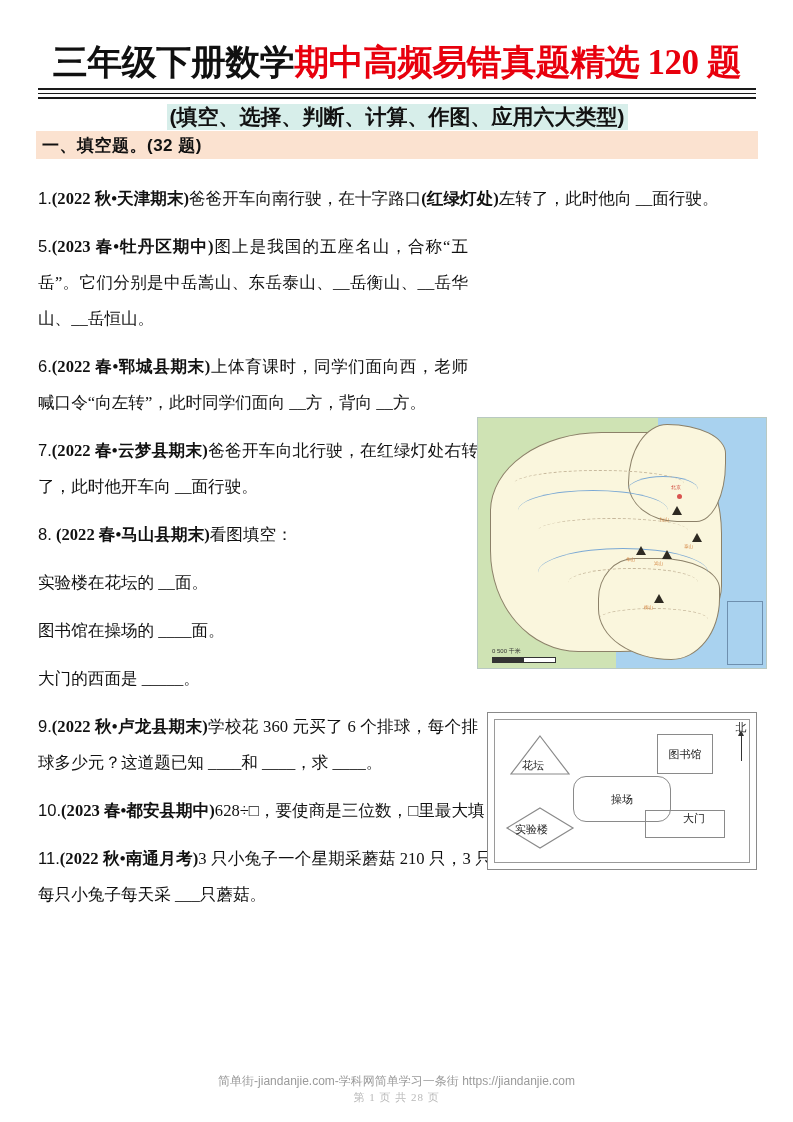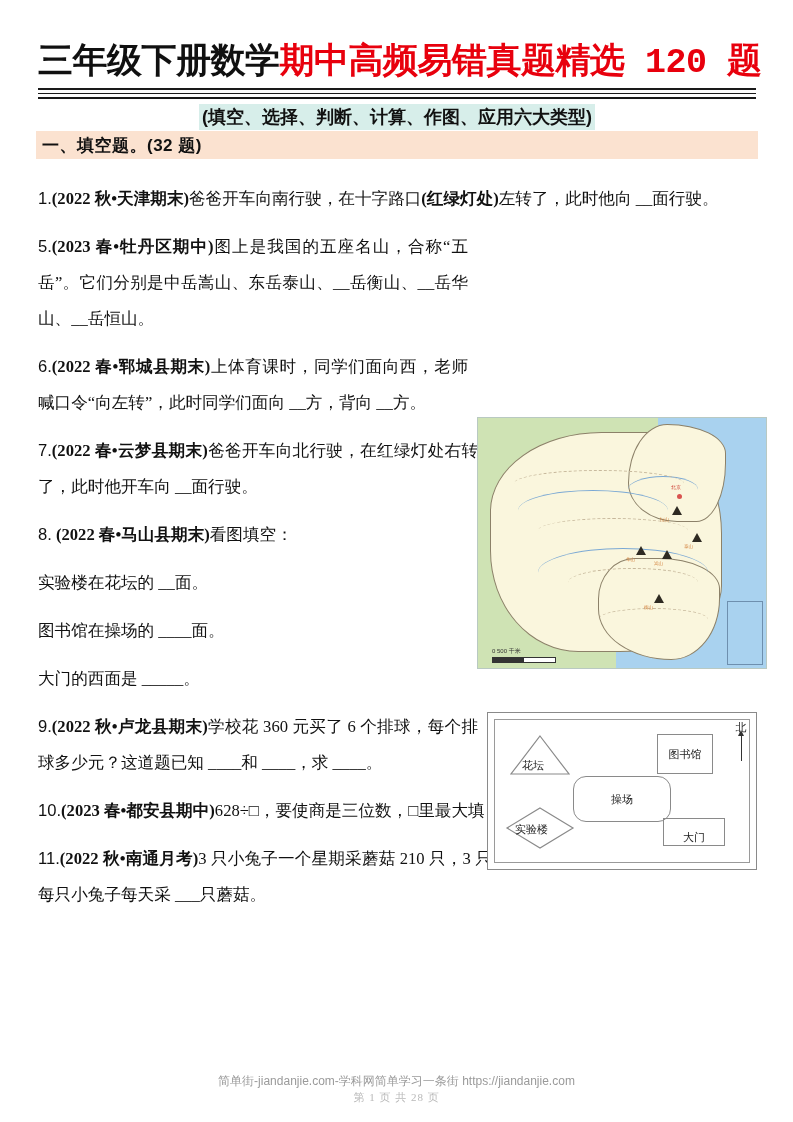--- a/index.html
+++ b/index.html
@@ -31,7 +31,7 @@
     text-align: center;
   }
   .title {
-    font-family: Liberation Mono, monospace;
+    font-family: Liberation Serif, serif;
     font-size: 35px;
     font-weight: bold;
     line-height: 44px;

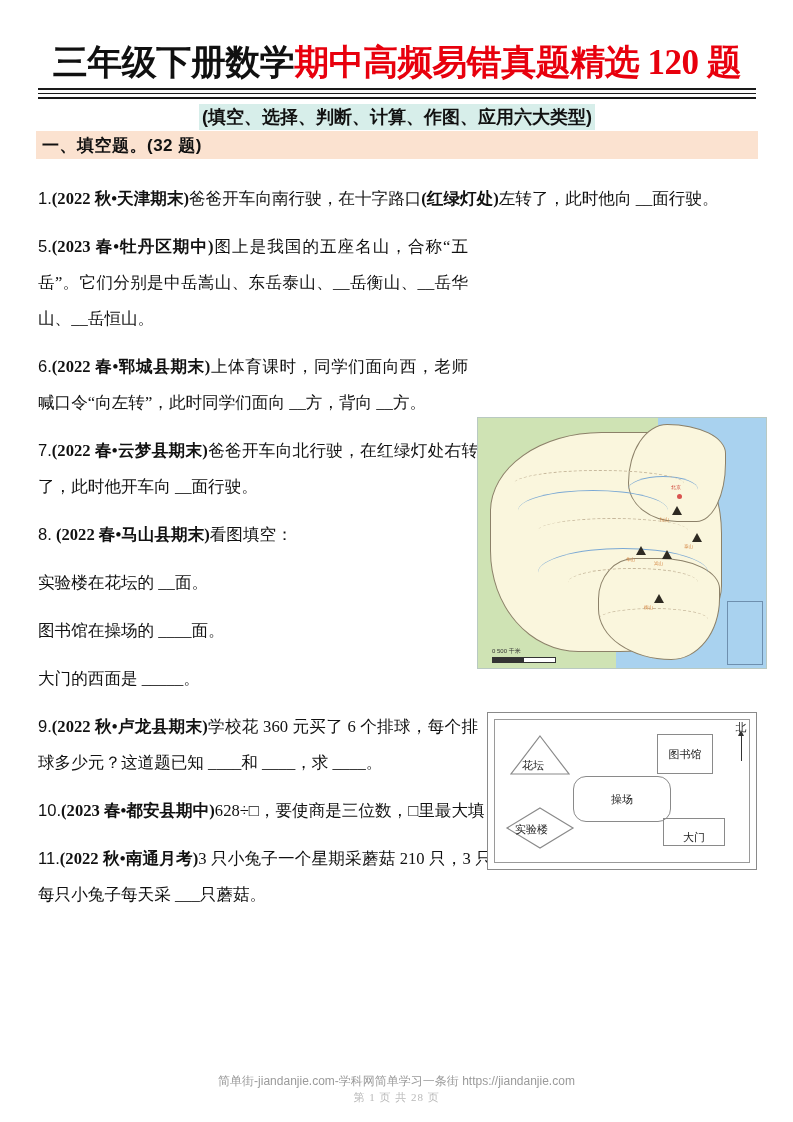--- a/index.html
+++ b/index.html
@@ -63,7 +63,7 @@
     display: inline-block;
     background: #d7eeea;
     font-family: "Liberation Sans", "DejaVu Sans", sans-serif;
-    font-size: 18px;
+    font-size: 21px;
     font-weight: bold;
     line-height: 24px;
     padding: 1px 3px;

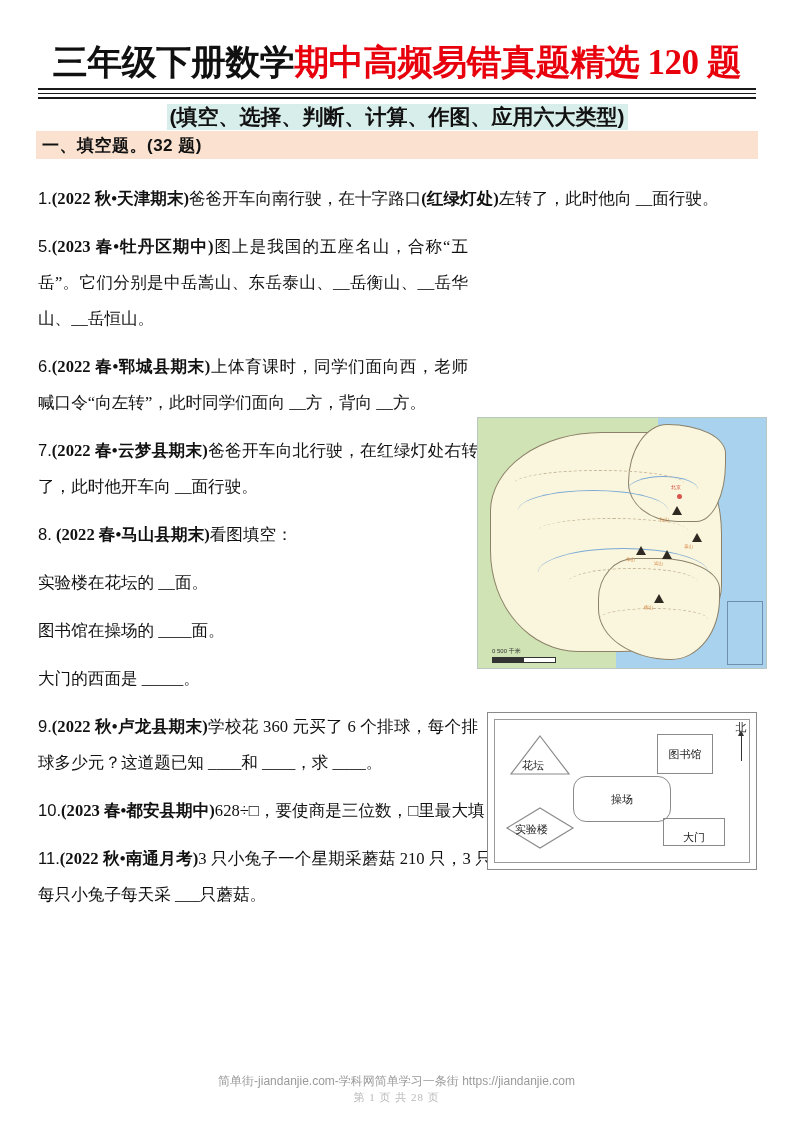--- a/index.html
+++ b/index.html
@@ -284,10 +284,10 @@
   }
   .gate-box {
     position: absolute;
-    right: 24px; bottom: 16px;
+    right: 24px; bottom: 24px;
     width: 60px; height: 26px;
     border: 1.2px solid #8a8a8a;
-    display: flex; align-items: flex-end; justify-content: center;
+    display: flex; align-items: flex-start; justify-content: center; padding-left: 18px;
   }
   .north-wrap {
     position: absolute;

